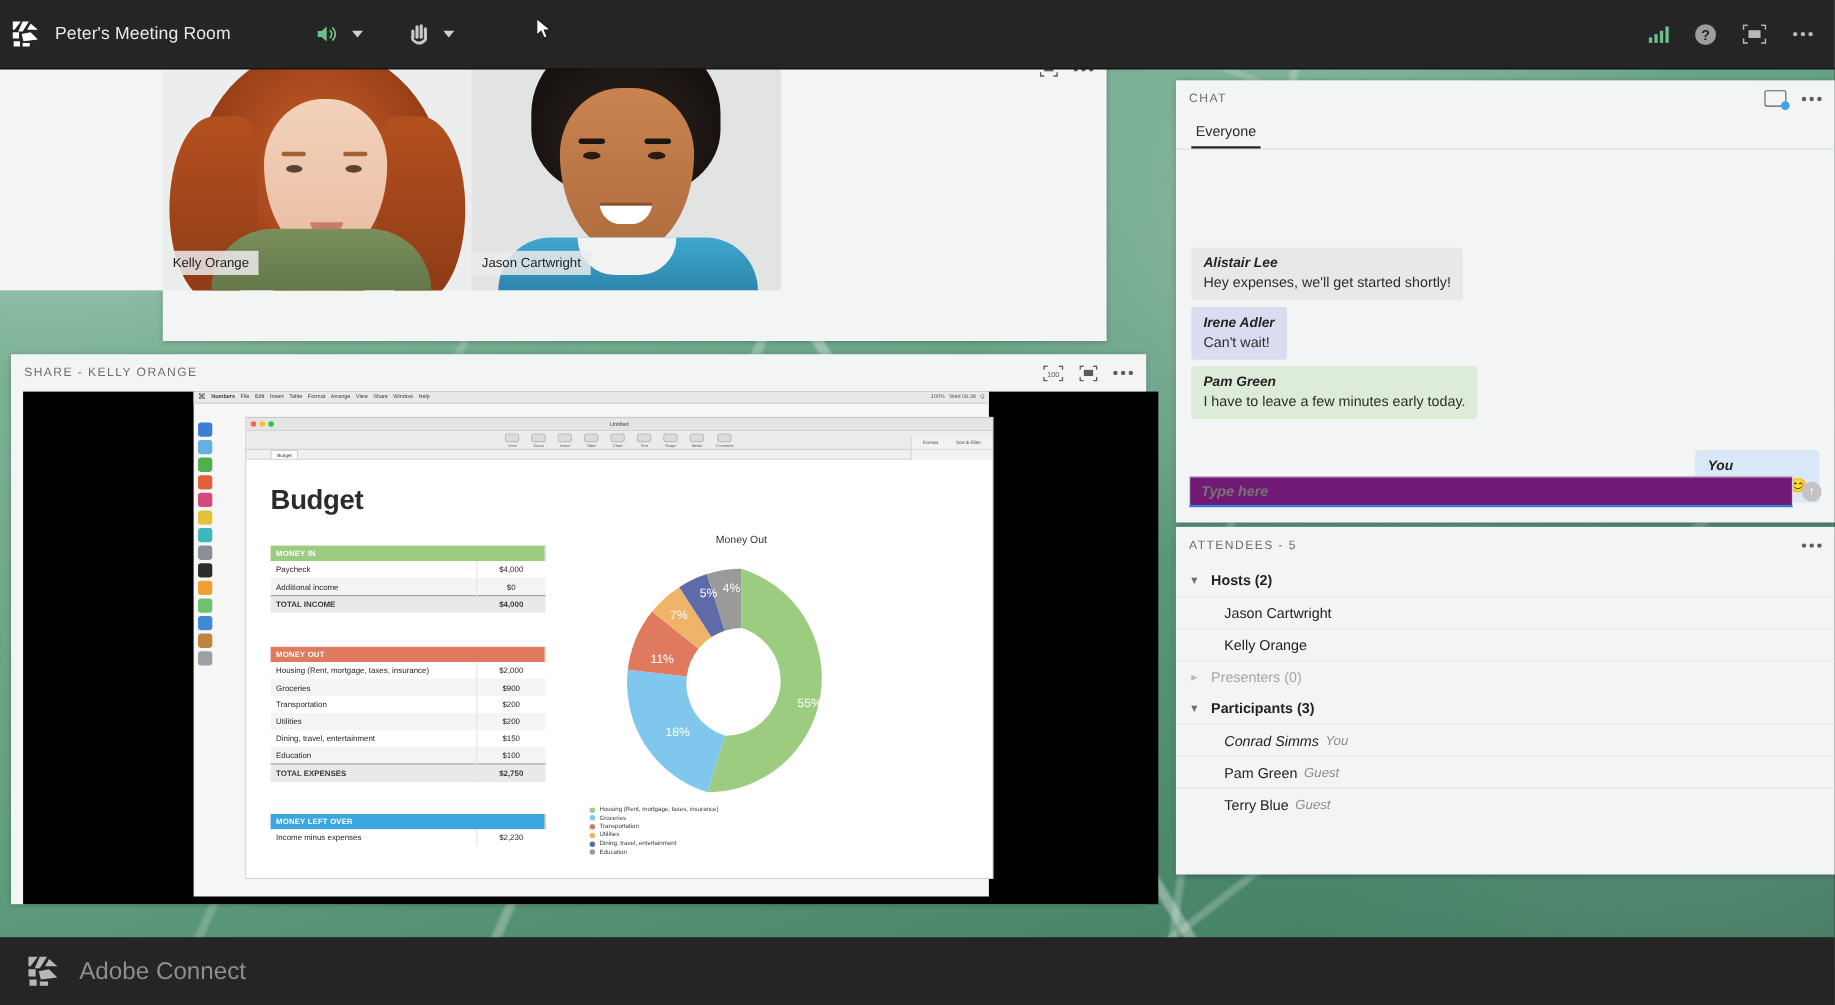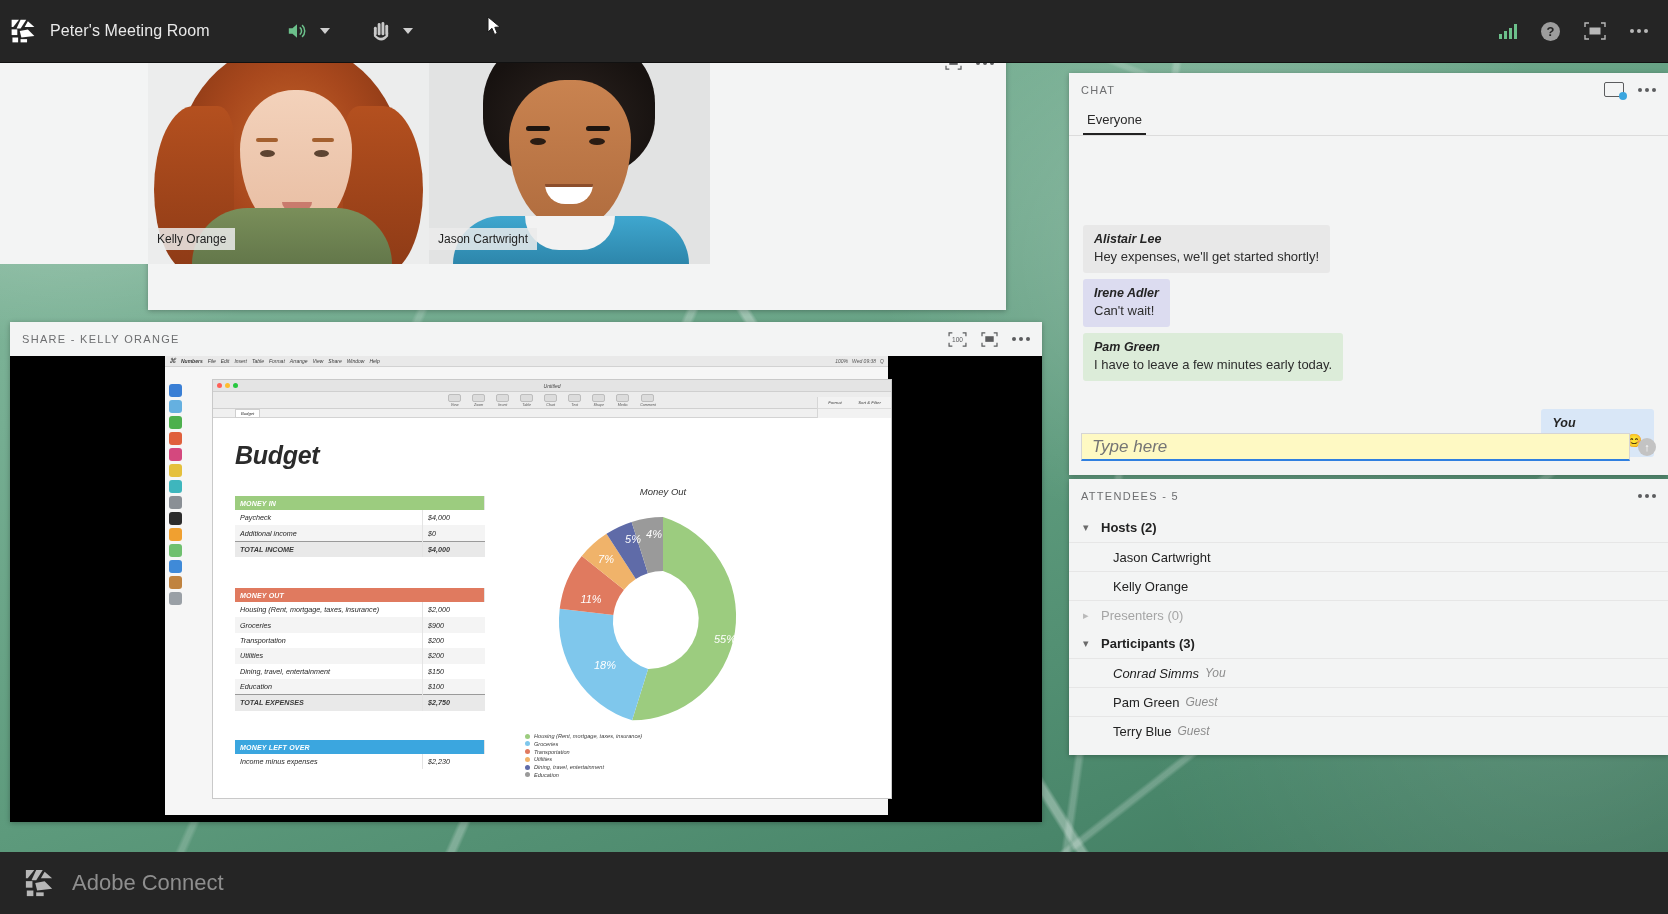--- a/index.html
+++ b/index.html
@@ -115,7 +115,7 @@
 
   
   #share-pod { left:10px; top:322px; width:1032px; height:500px; }
-  .share-canvas { position:absolute; left:10px; top:356px; width:1032px; height:466px; background:#000;font-style:italic; }
+  .share-canvas { position:absolute; left:21px; top:356px; width:1032px; height:466px; background:#000; }
   .mac-win { position:absolute; left:155px; top:0px; width:723px; height:459px; background:#f6f6f6; }
   .mac-menubar { height:11px; background:#e9e9e9; display:flex; align-items:center;
                  font-size:5px; color:#3a3a3a; padding:0 4px; gap:5px; border-bottom:1px solid #d2d2d2;}

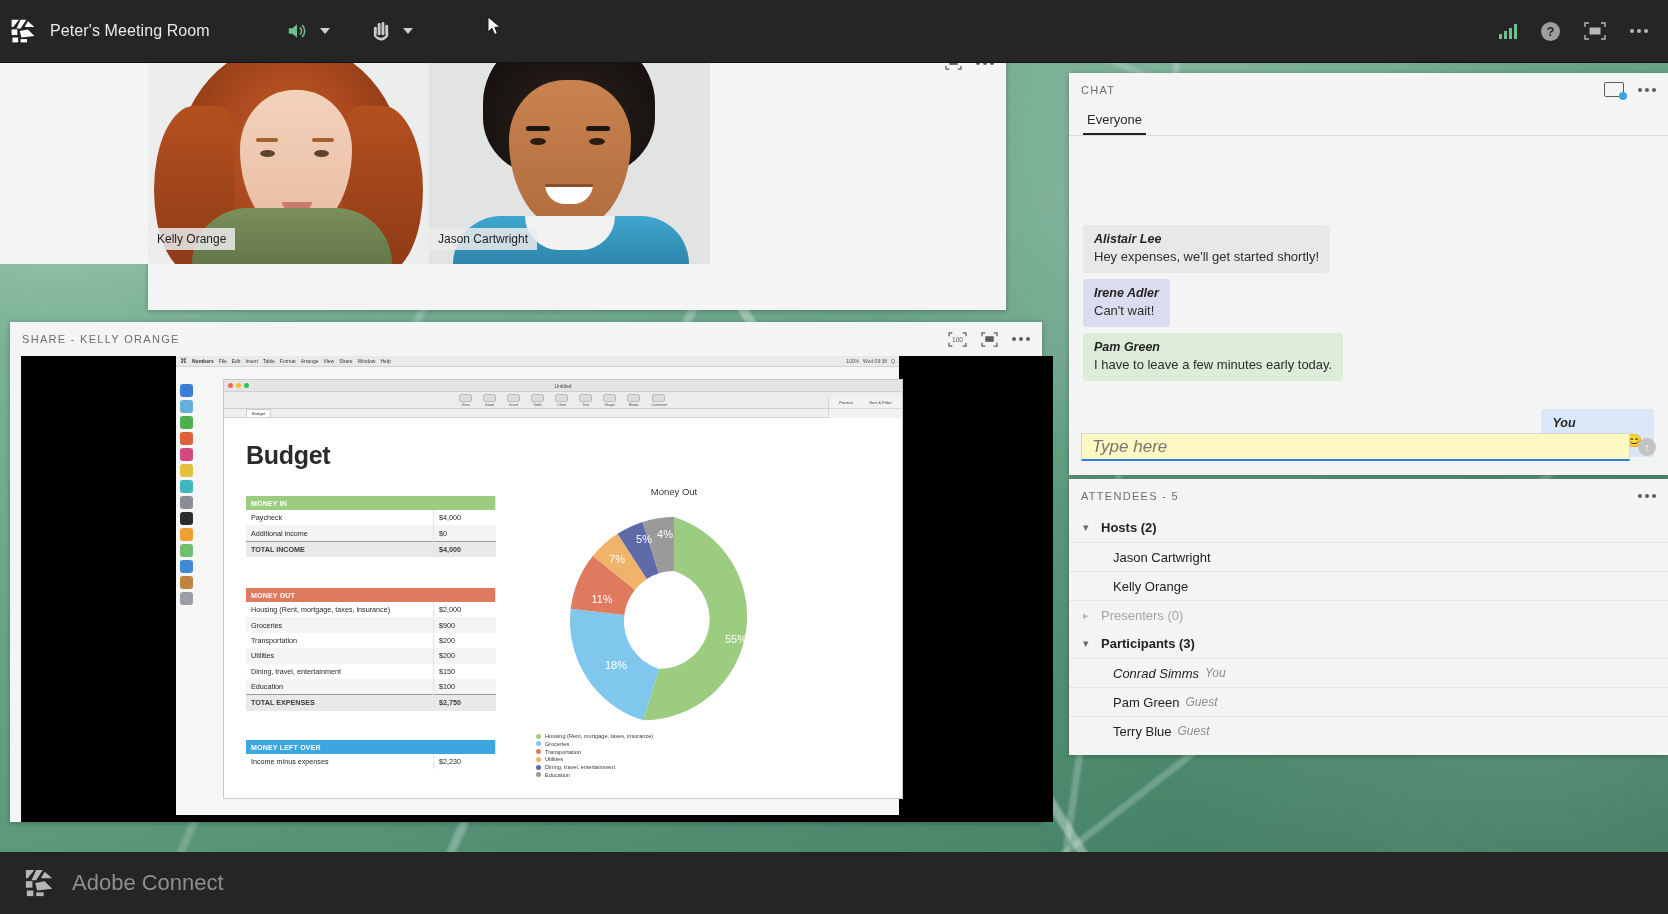--- a/index.html
+++ b/index.html
@@ -179,8 +179,8 @@
   .row-right { display:flex; justify-content:flex-end; margin-top:22px; }
   .chat-input-wrap { position:absolute; left:12px; right:12px; bottom:14px; display:flex; align-items:center; }
   .chat-input { flex:1; height:28px; border:1px solid #d5d5d5; border-bottom:2px solid #2f7fe0;
-                background:#fef9c3; font-size:17px; font-style:italic; color:#8d8d8d; padding:0 10px;
-                font-family:"Liberation Sans", sans-serif; outline:none;}
+                background:#701a75; font-size:13px; font-style:italic; color:#8d8d8d; padding:0 10px;
+                font-family:"Liberation Sans", sans-serif; outline:none;font-weight:bold;}
   .send-btn { width:18px; height:18px; border-radius:50%; background:#c3c3c3; color:#fff;
               display:flex; align-items:center; justify-content:center; font-size:11px; margin-left:8px; cursor:pointer;}
   .chat-new { width:20px; height:15px; border:1.6px solid #5b5c5e; border-radius:2px; position:relative; cursor:pointer;}

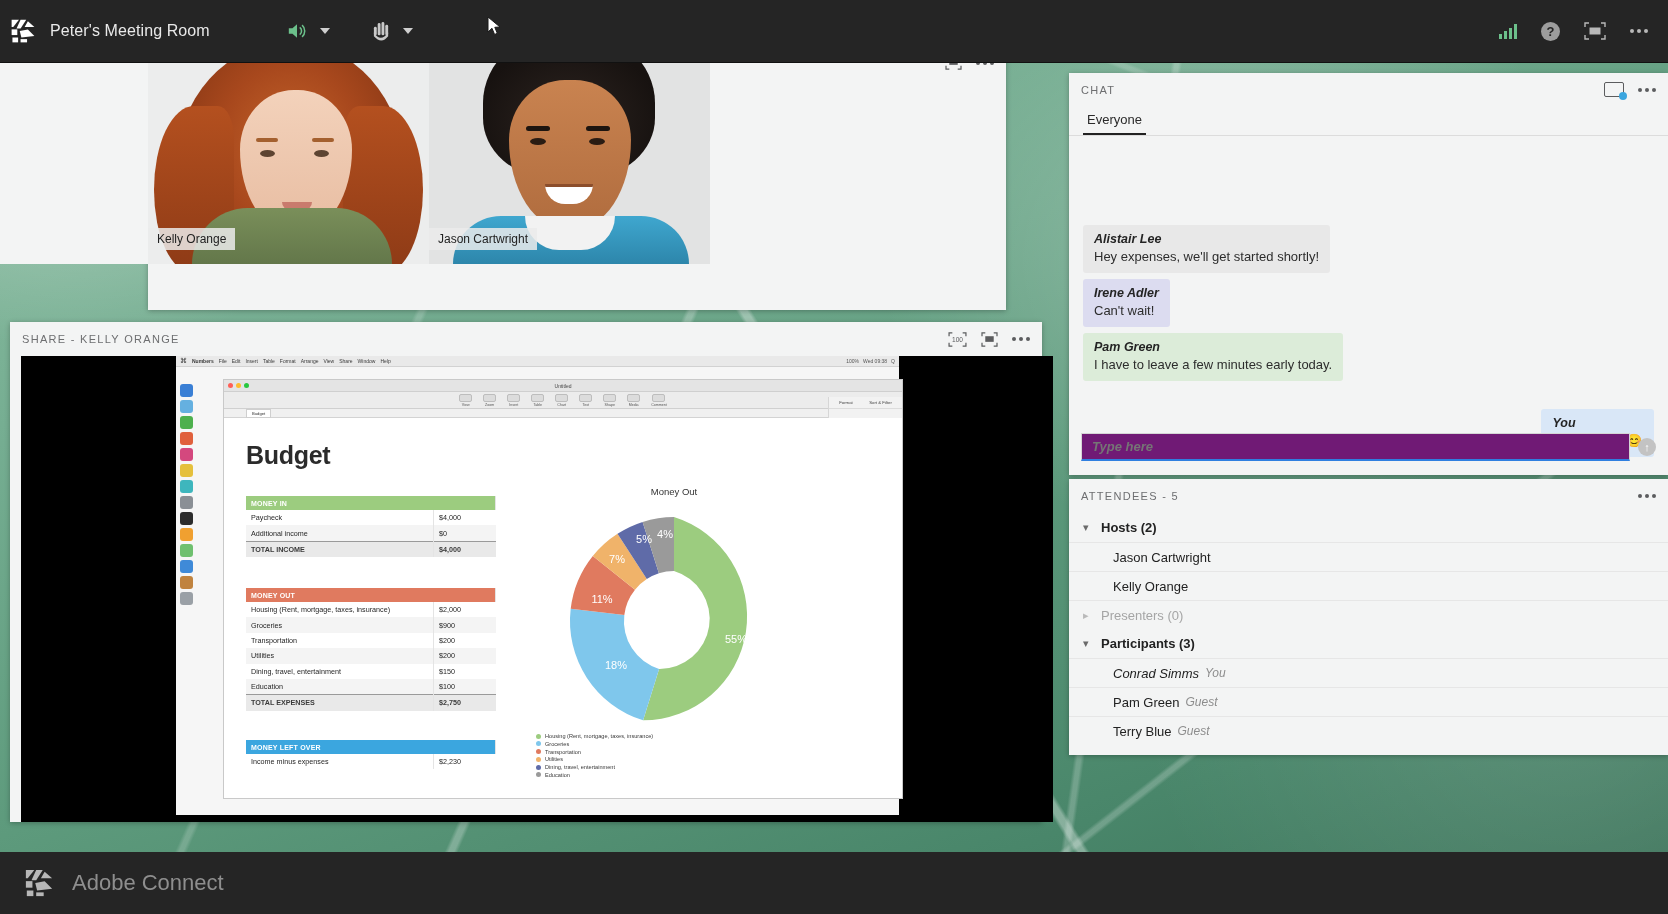--- a/index.html
+++ b/index.html
@@ -188,7 +188,7 @@
                      border-radius:50%; background:#3ba6df; }
 
   
-  #att-pod { left:1069px; top:479px; width:599px; height:276px; }
+  #att-pod { left:1069px; top:479px; width:599px; height:316px; }
   .att-list { position:absolute; left:0; top:34px; right:0; bottom:0; overflow:hidden;}
   .grp-row { display:flex; align-items:center; height:29px; padding-left:14px; cursor:pointer; }
   .grp-row .tw { width:18px; color:#6a6a6a; font-size:11px; display:flex; align-items:center; }

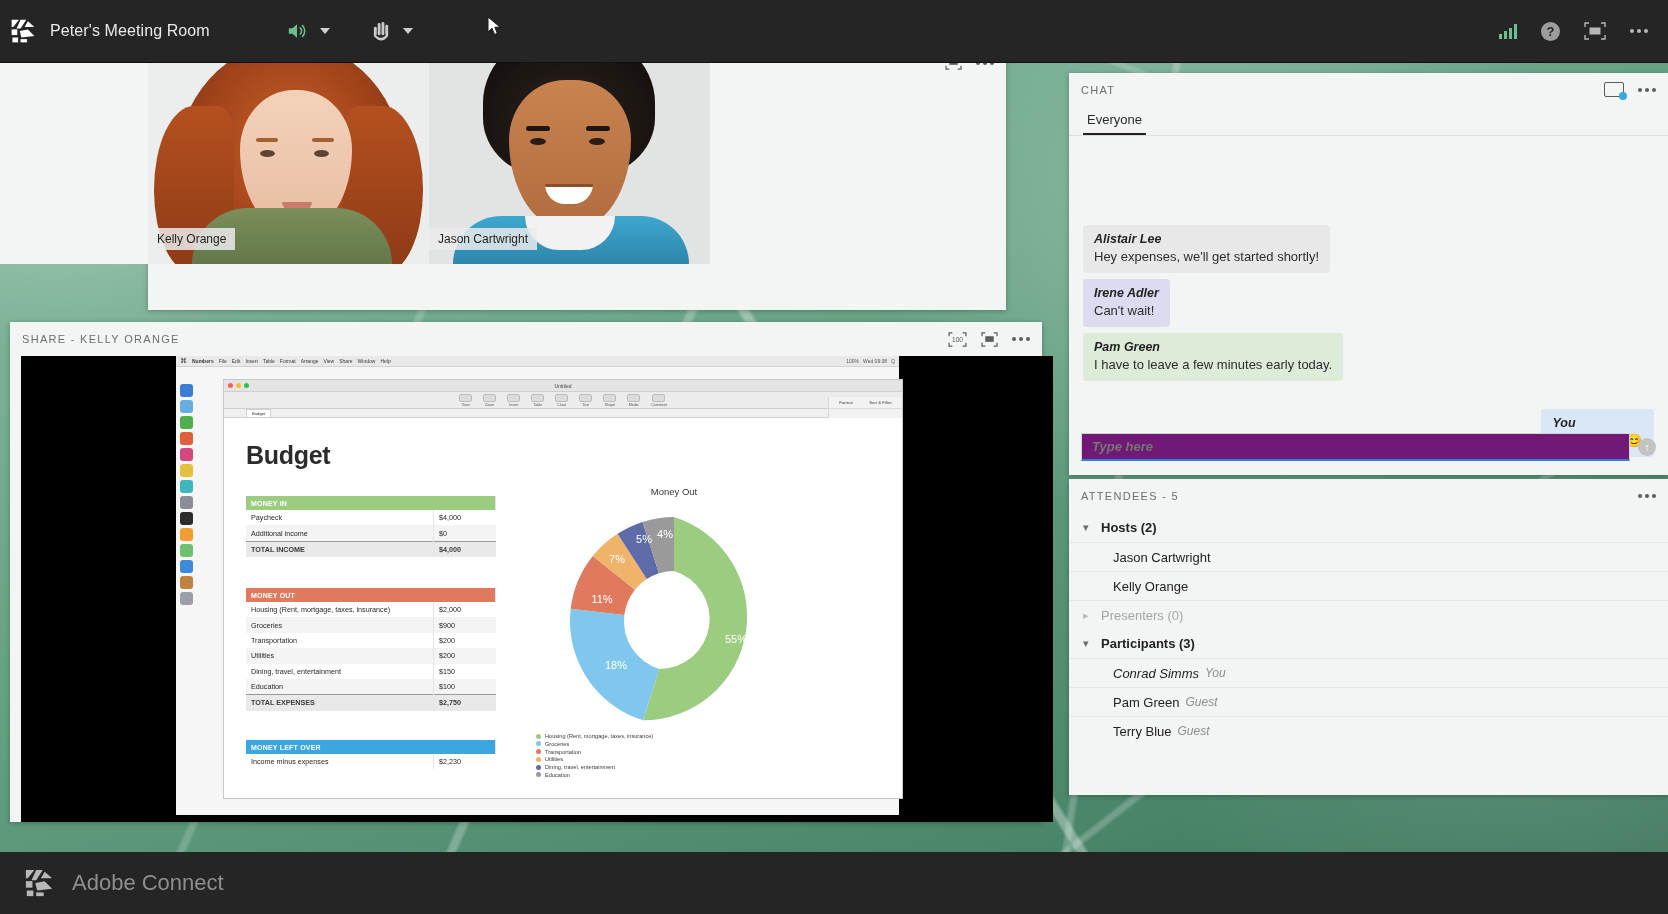--- a/index.html
+++ b/index.html
@@ -152,7 +152,7 @@
   .btable tr.alt td { background:#f4f4f4; }
   .btable tr.plain td { background:#fff; }
   .btable tr.total td { background:#e9e9e9; font-weight:bold; color:#3b3b3b; border-top:1px solid #9a9a9a;}
-  .btable td.num { text-align:left; width:62px; }
+  .btable td.num { text-align:center; width:62px; }
   .btable tr td:first-child { border-right:1px solid #e4e4e4; }
 
   

